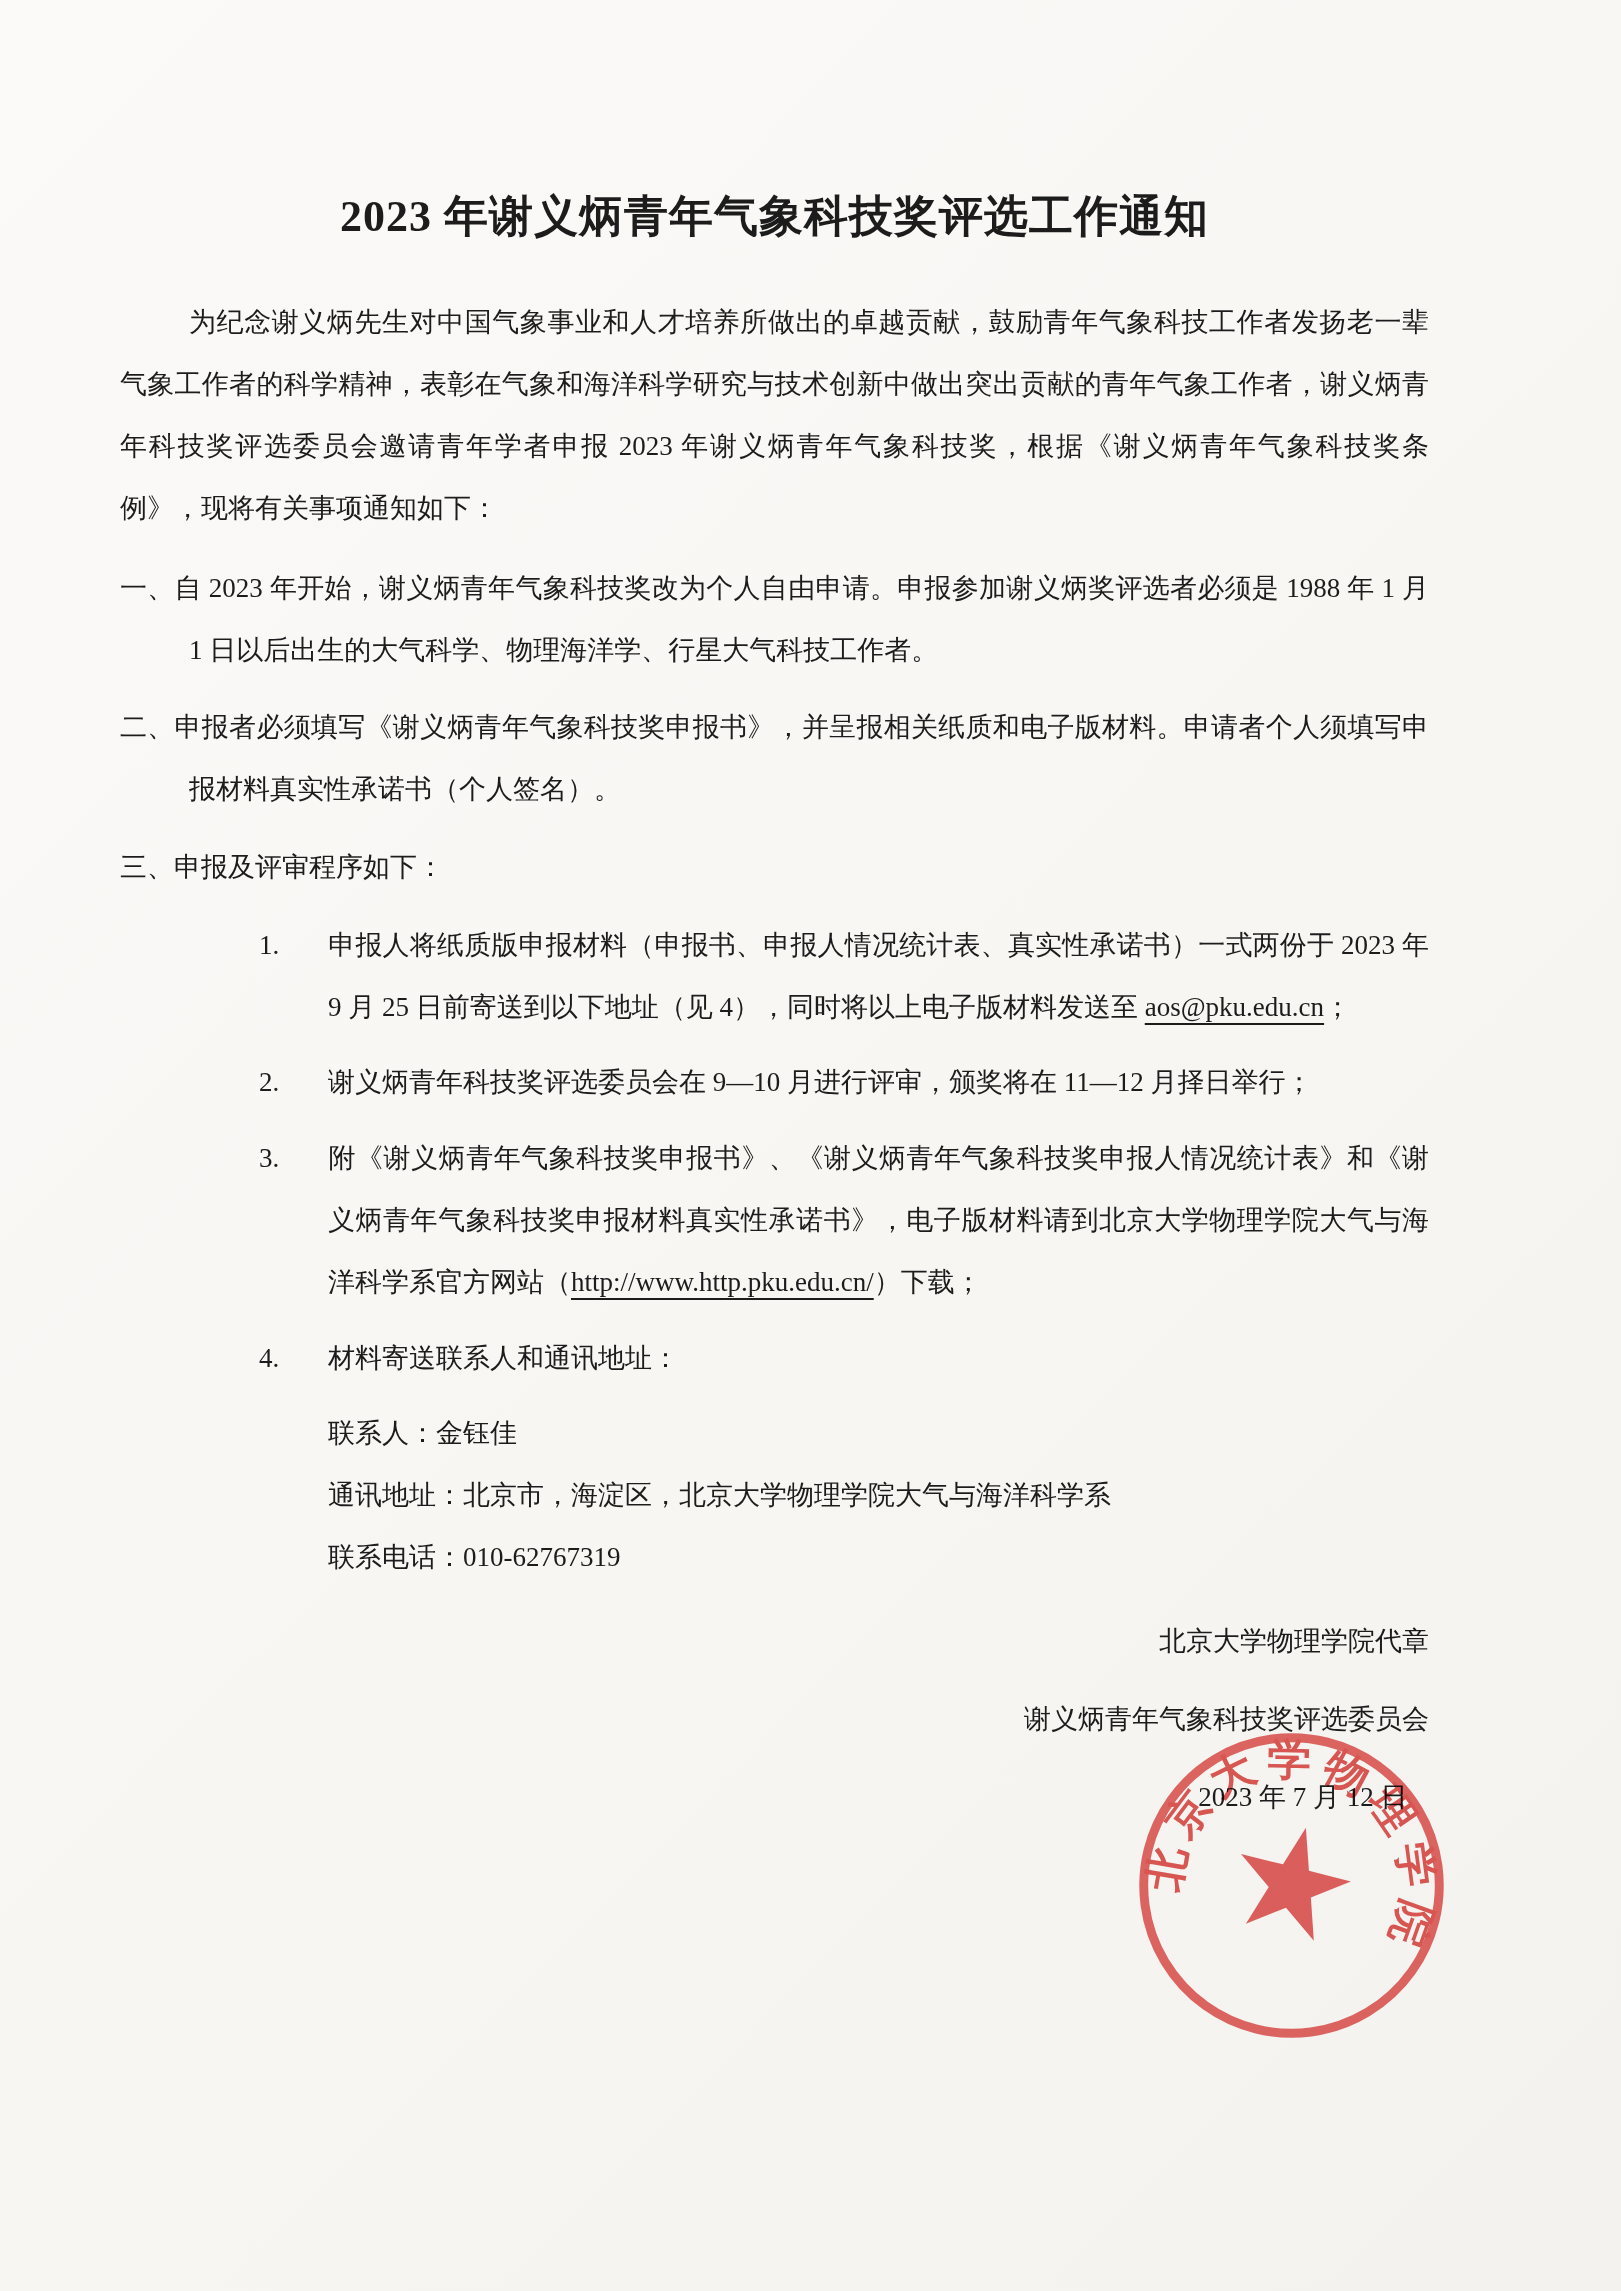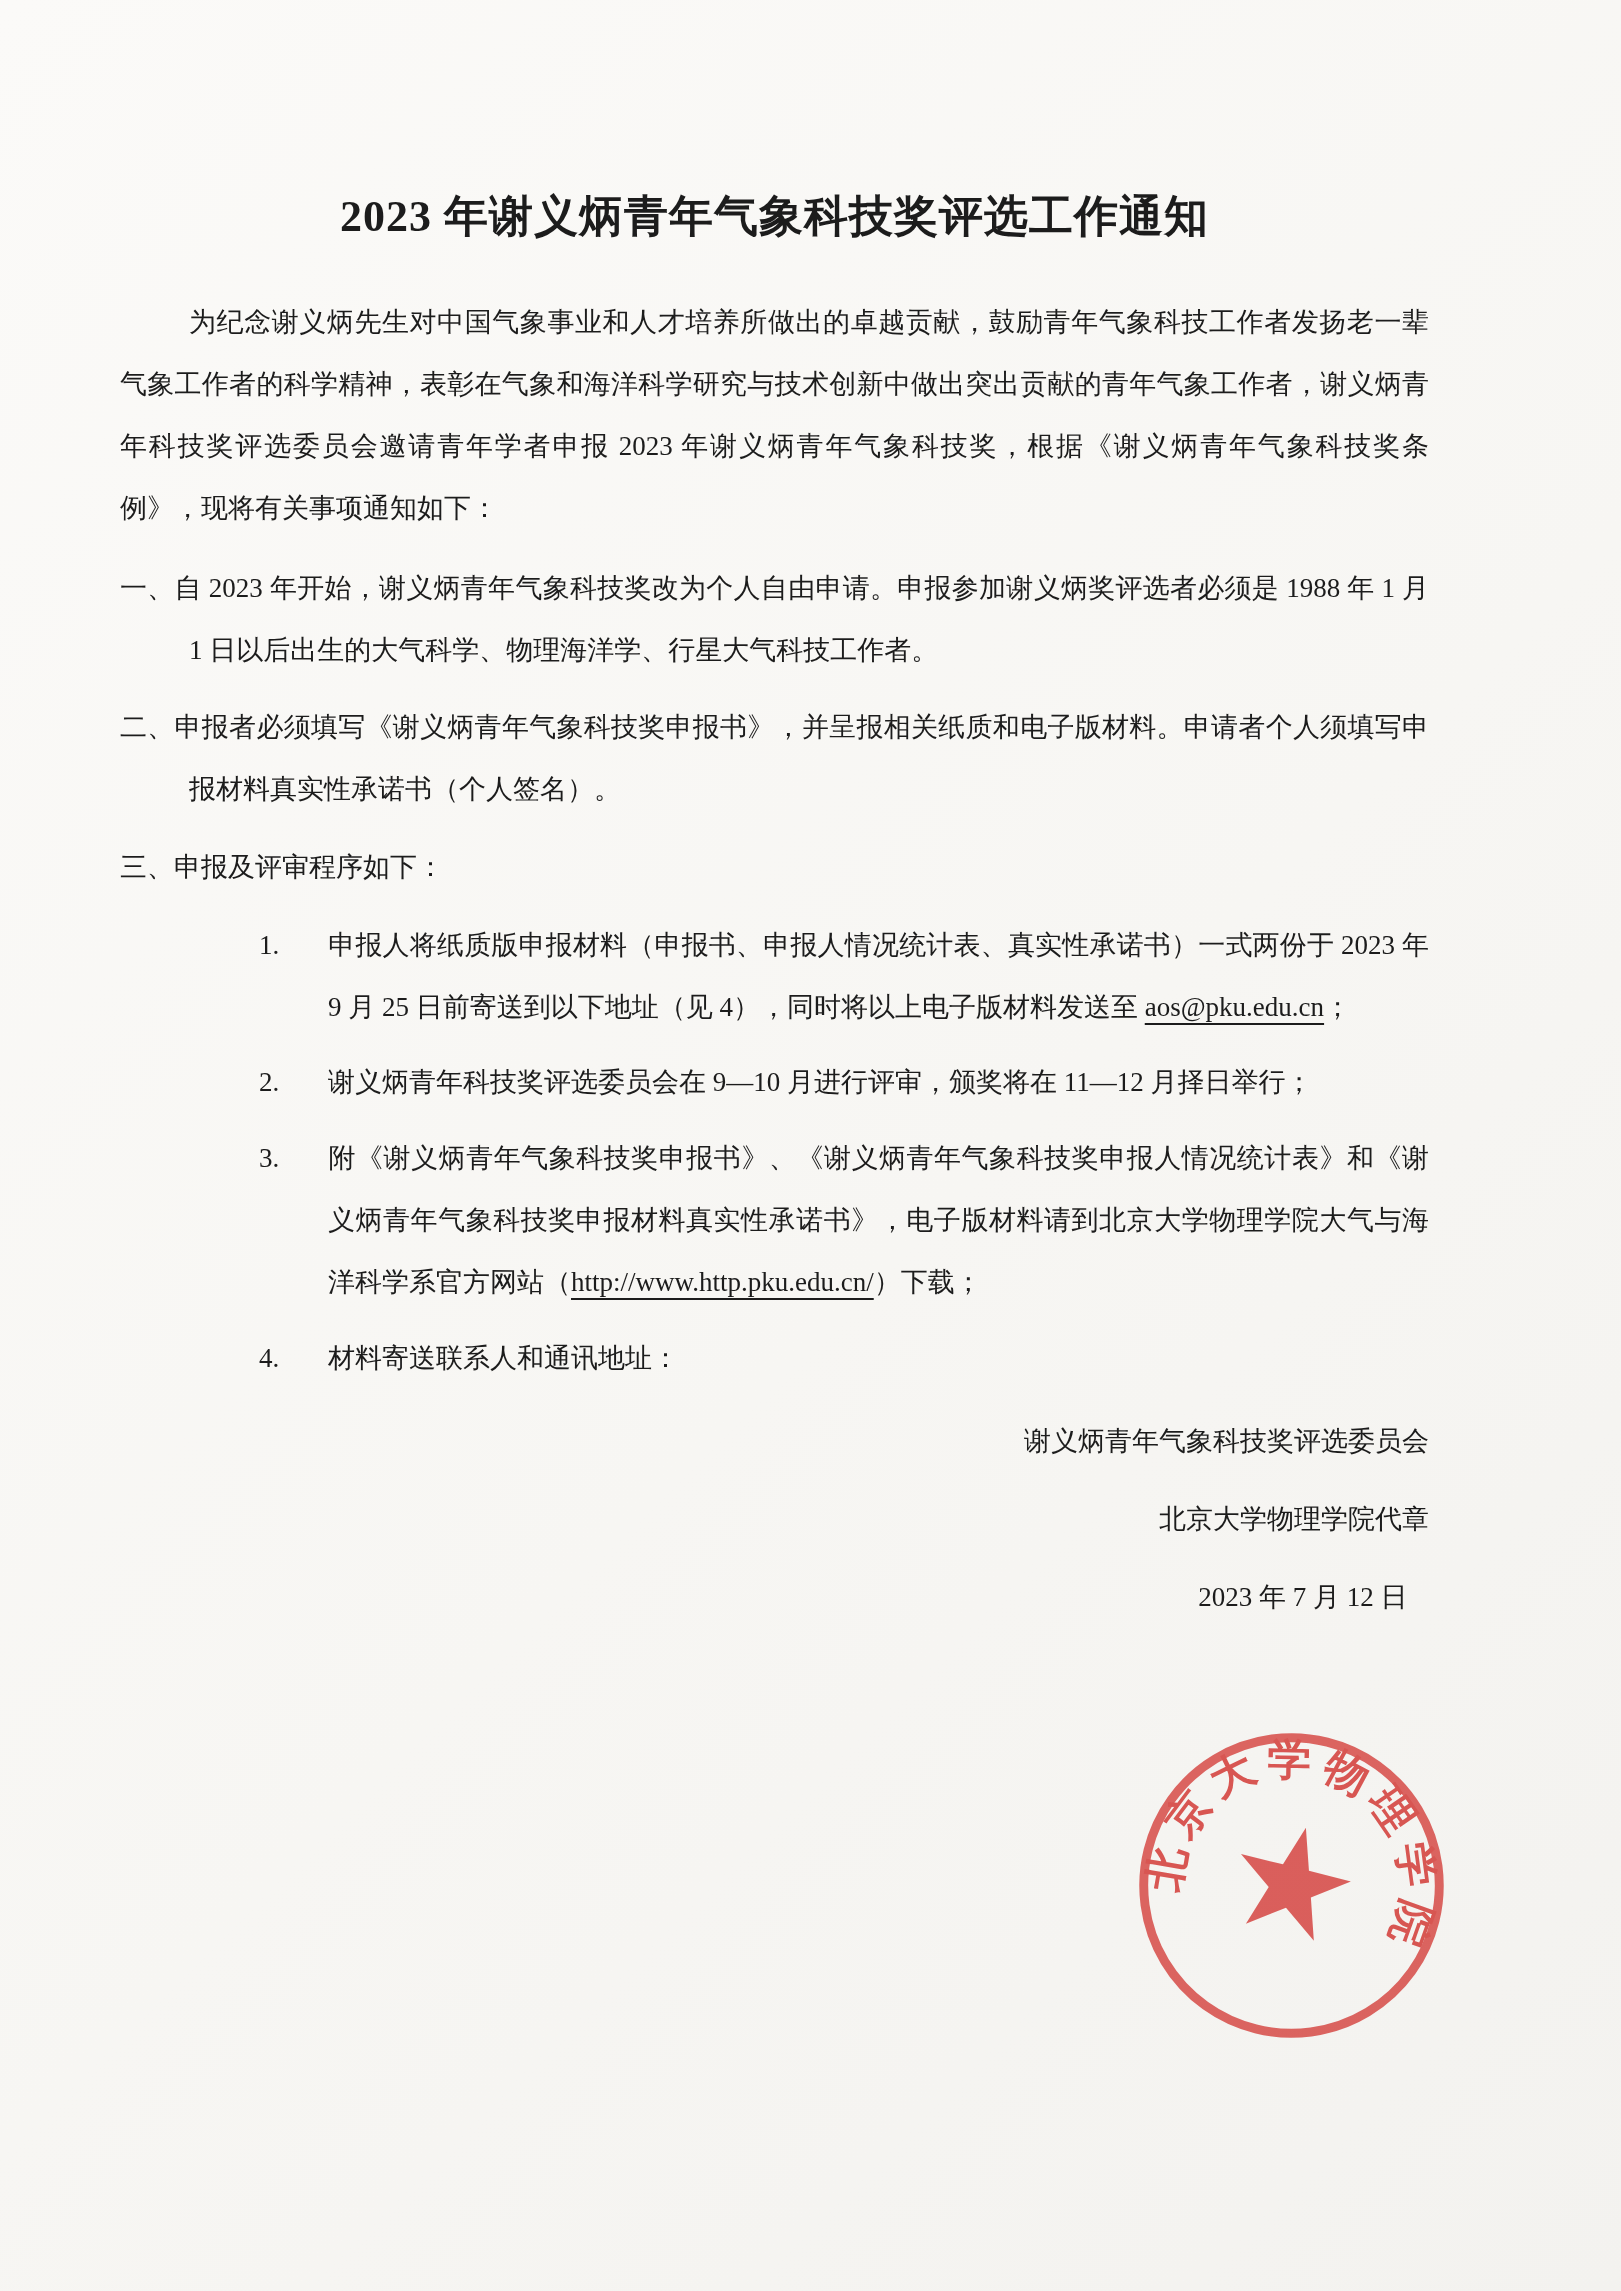--- a/index.html
+++ b/index.html
@@ -102,6 +102,11 @@
     <span class="num">4.</span><span>材料寄送联系人和通讯地址：</span>
   </div>
 
+  <div class="body-text contact-block">
+    <div>联系人：金钰佳</div>
+    <div>通讯地址：北京市，海淀区，北京大学物理学院大气与海洋科学系</div>
+    <div>联系电话：010-62767319</div>
+  </div>
 
   <div class="body-text signature">
     <div>谢义炳青年气象科技奖评选委员会</div>

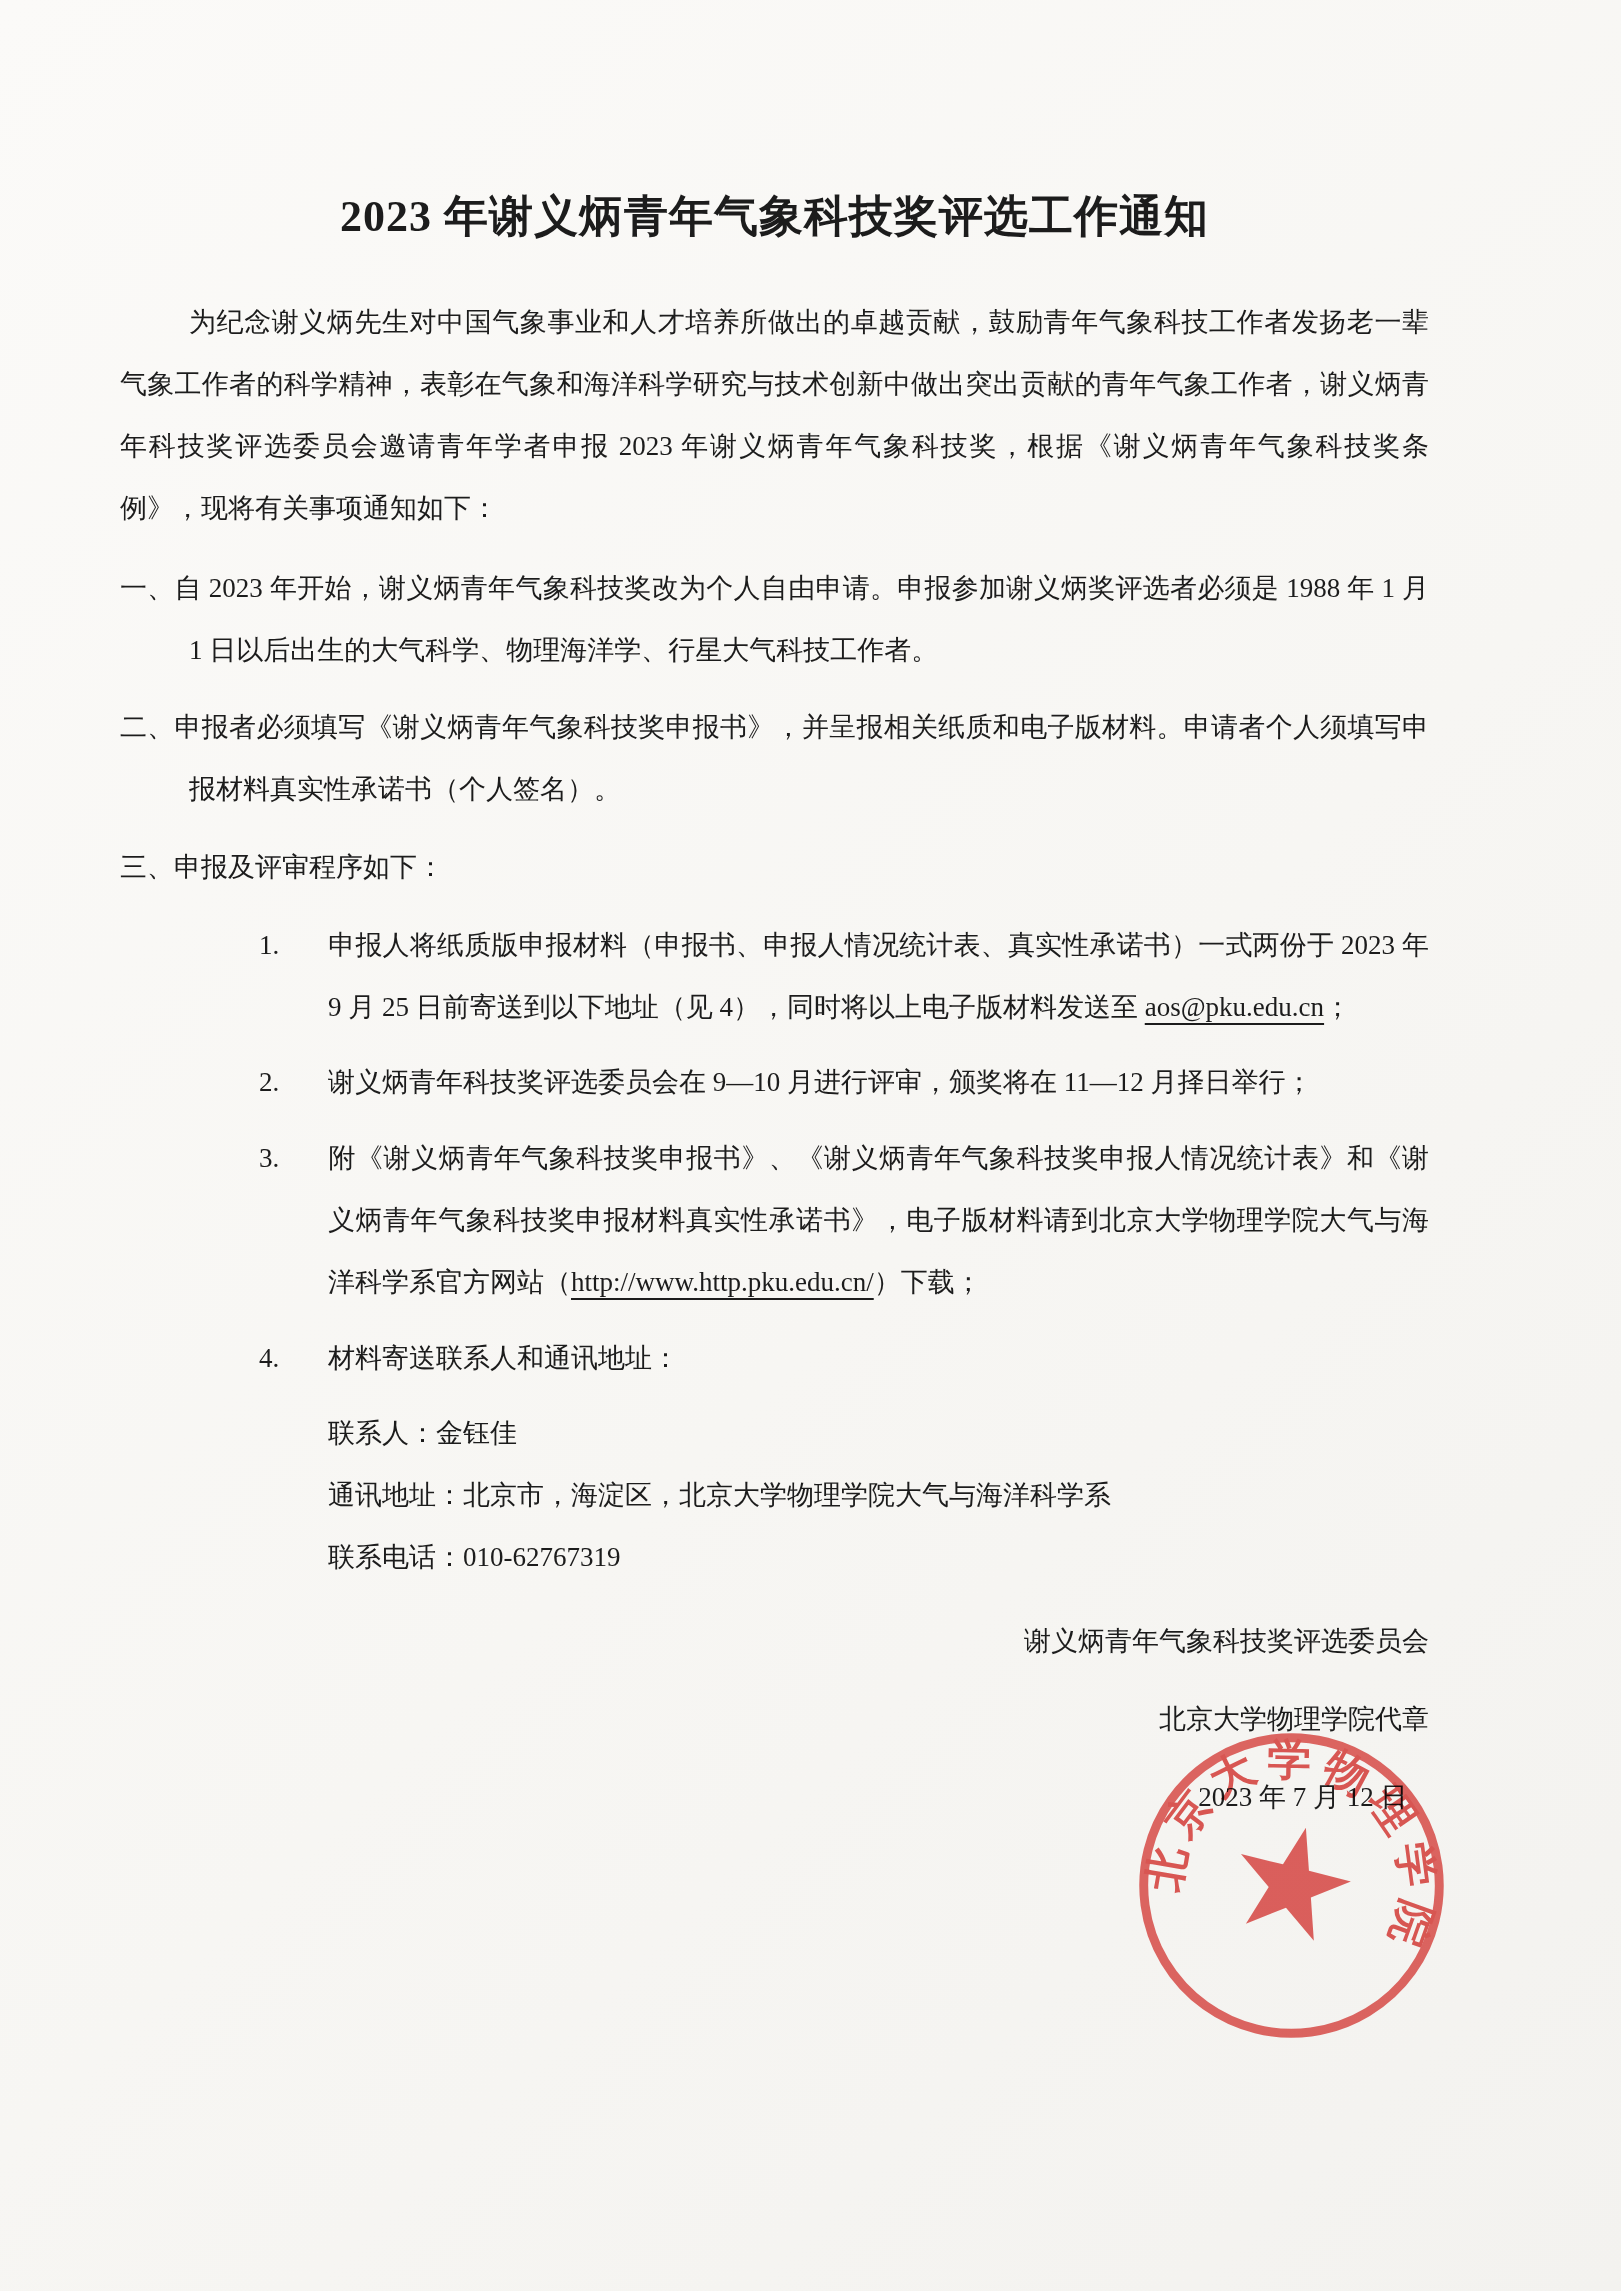--- a/index.html
+++ b/index.html
@@ -109,8 +109,8 @@
   </div>
 
   <div class="body-text signature">
+    <div>北京大学物理学院代章</div>
     <div>谢义炳青年气象科技奖评选委员会</div>
-    <div>北京大学物理学院代章</div>
     <div class="sig-date">2023 年 7 月 12 日</div>
   </div>
 

